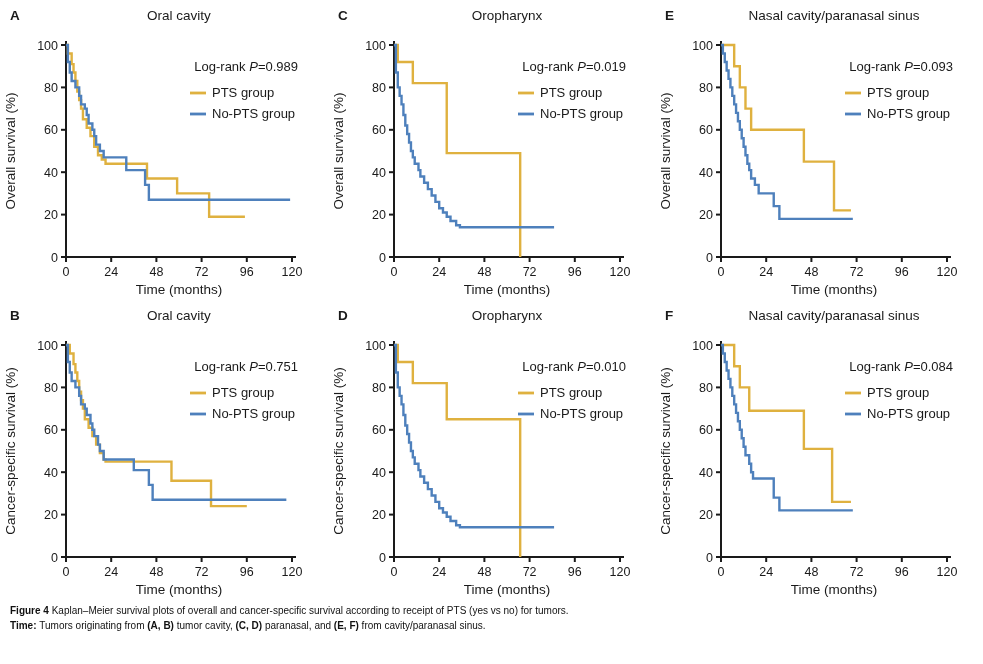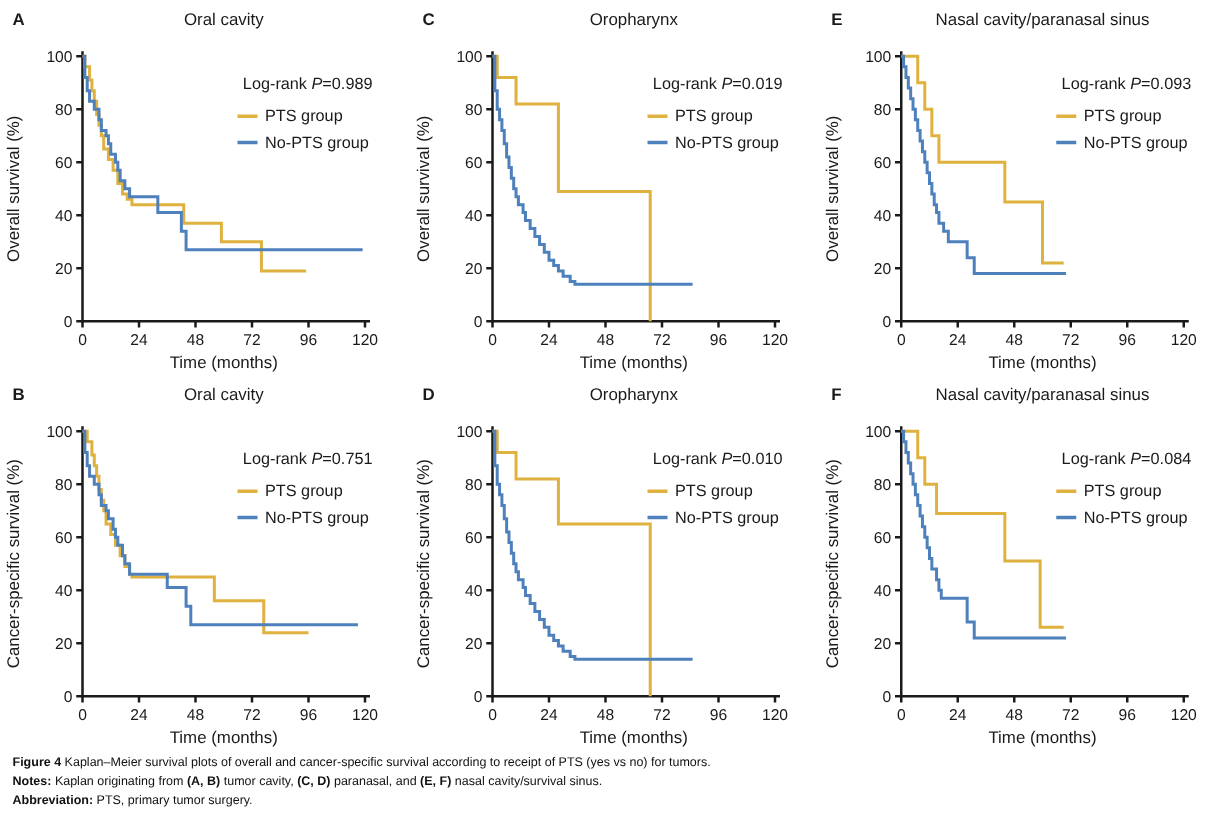--- a/index.html
+++ b/index.html
@@ -261,7 +261,7 @@
     </div>
   <div class="caption" id="caption">
       <p><span class="b">Figure 4 </span><span>Kaplan–Meier survival plots of overall and cancer-specific survival according to receipt of PTS (yes vs no) for tumors.</span></p>
-      <p><span class="b">Notes: </span><span>Kaplan originating from </span><span class="b">(A, B)</span><span> tumor cavity, </span><span class="b">(C, D)</span><span> paranasal, and </span><span class="b">(E, F)</span><span> nasal cavity/survival sinus.</span></p>
+      <p><span class="b">Time: </span><span>Kaplan originating from </span><span class="b">(A, B)</span><span> tumor cavity, </span><span class="b">(C, D)</span><span> paranasal, and </span><span class="b">(E, F)</span><span> nasal cavity/survival sinus.</span></p>
       <p><span class="b">Abbreviation: </span><span>PTS, primary tumor surgery.</span></p>
     </div>
 </div>

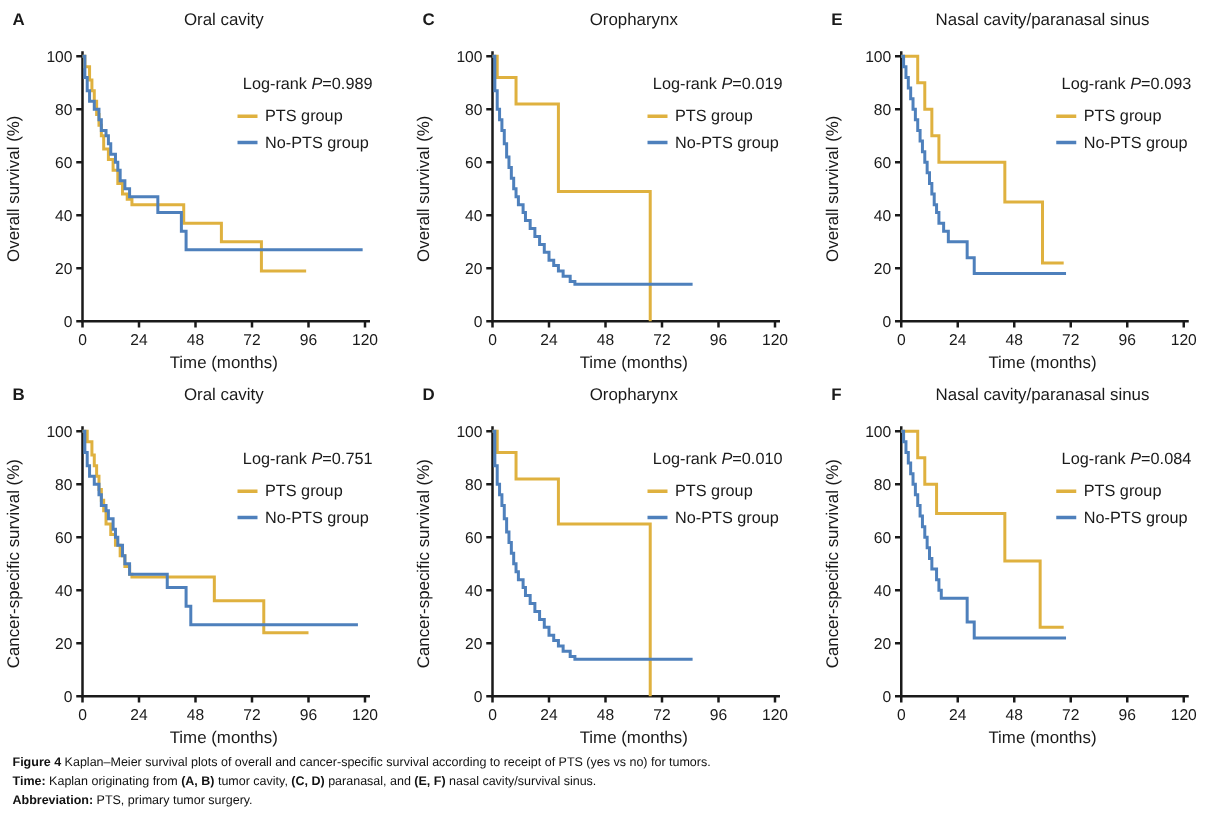--- a/index.html
+++ b/index.html
@@ -261,7 +261,7 @@
     </div>
   <div class="caption" id="caption">
       <p><span class="b">Figure 4 </span><span>Kaplan–Meier survival plots of overall and cancer-specific survival according to receipt of PTS (yes vs no) for tumors.</span></p>
-      <p><span class="b">Time: </span><span>Kaplan originating from </span><span class="b">(A, B)</span><span> tumor cavity, </span><span class="b">(C, D)</span><span> paranasal, and </span><span class="b">(E, F)</span><span> nasal cavity/survival sinus.</span></p>
+      <p><span class="b">Time: </span><span>Tumors originating from </span><span class="b">(A, B)</span><span> tumor cavity, </span><span class="b">(C, D)</span><span> paranasal, and </span><span class="b">(E, F)</span><span> nasal cavity/survival sinus.</span></p>
       <p><span class="b">Abbreviation: </span><span>PTS, primary tumor surgery.</span></p>
     </div>
 </div>

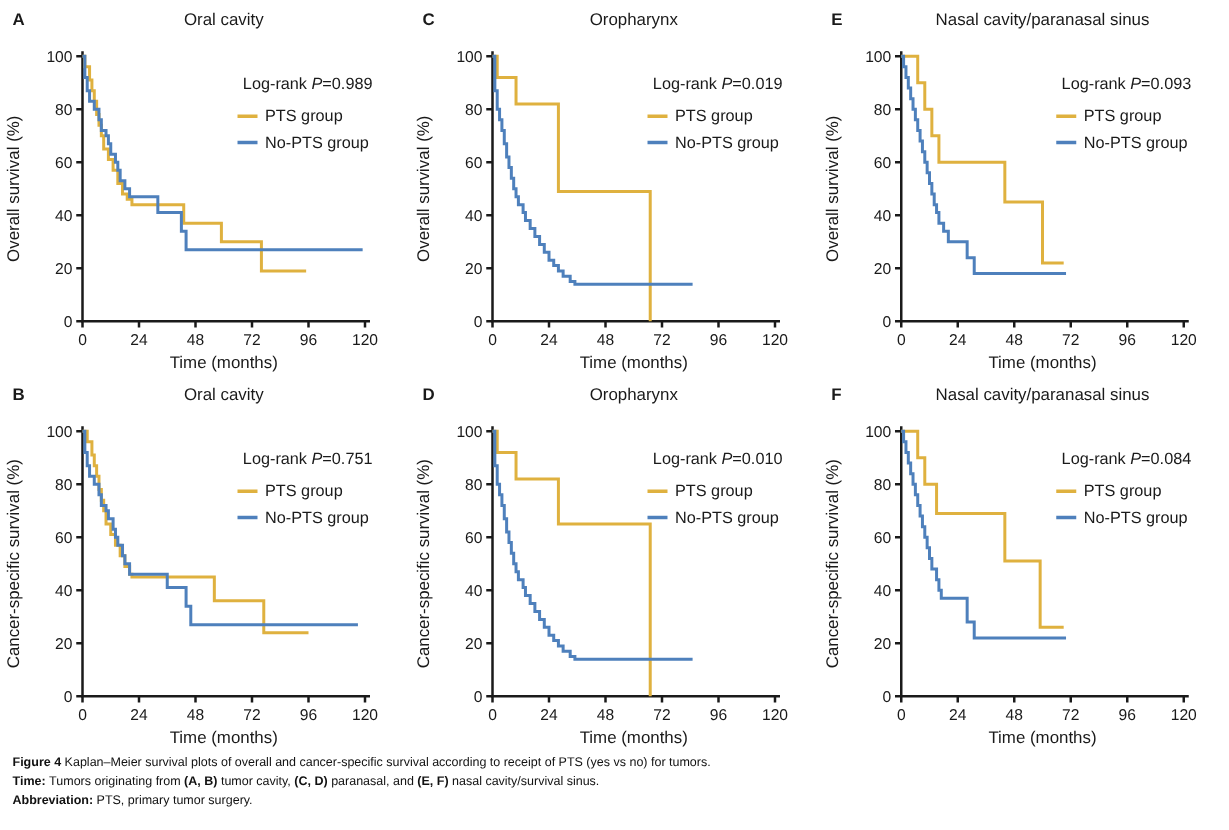--- a/index.html
+++ b/index.html
@@ -261,7 +261,7 @@
     </div>
   <div class="caption" id="caption">
       <p><span class="b">Figure 4 </span><span>Kaplan–Meier survival plots of overall and cancer-specific survival according to receipt of PTS (yes vs no) for tumors.</span></p>
-      <p><span class="b">Time: </span><span>Tumors originating from </span><span class="b">(A, B)</span><span> tumor cavity, </span><span class="b">(C, D)</span><span> paranasal, and </span><span class="b">(E, F)</span><span> nasal cavity/survival sinus.</span></p>
+      <p><span class="b">Time: </span><span>Tumors originating from </span><span class="b">(A, B)</span><span> tumor cavity, </span><span class="b">(C, D)</span><span> paranasal, and </span><span class="b">(E, F)</span><span> from cavity/paranasal sinus.</span></p>
       <p><span class="b">Abbreviation: </span><span>PTS, primary tumor surgery.</span></p>
     </div>
 </div>

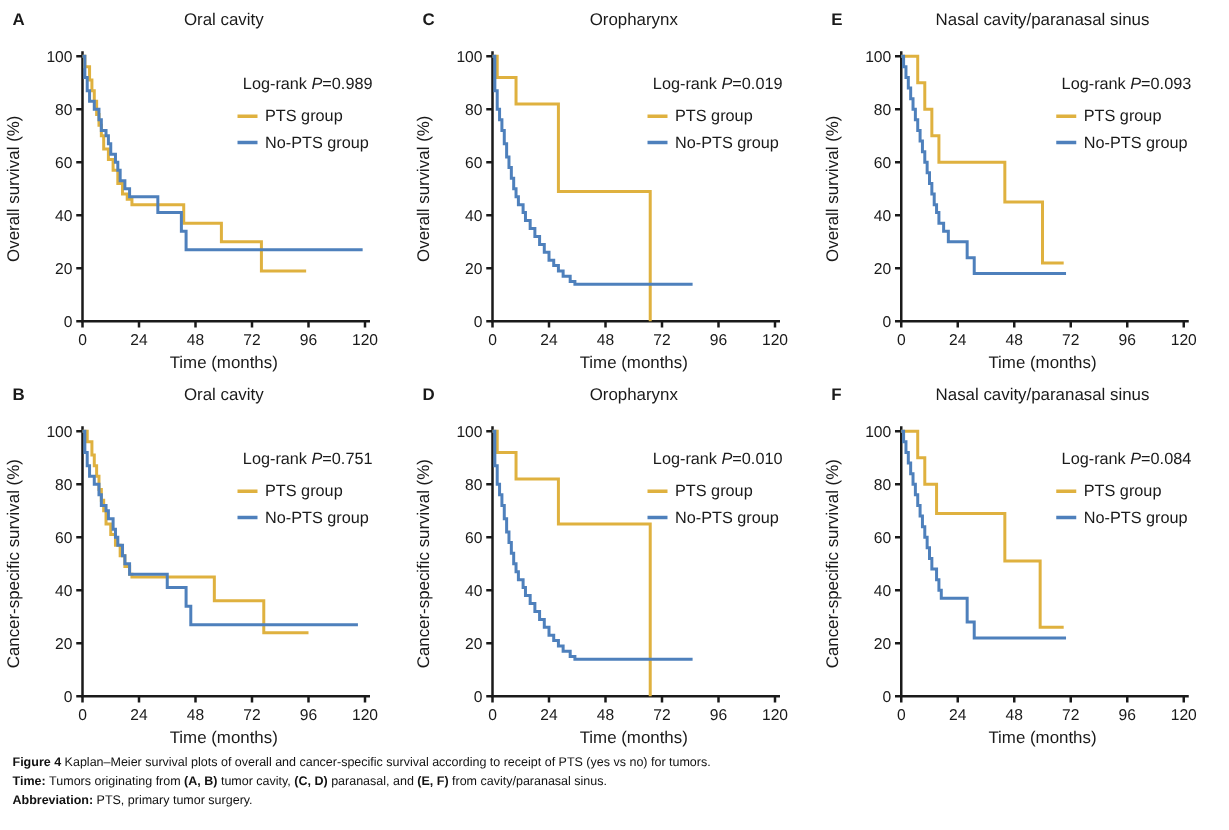--- a/index.html
+++ b/index.html
@@ -262,7 +262,6 @@
   <div class="caption" id="caption">
       <p><span class="b">Figure 4 </span><span>Kaplan–Meier survival plots of overall and cancer-specific survival according to receipt of PTS (yes vs no) for tumors.</span></p>
       <p><span class="b">Time: </span><span>Tumors originating from </span><span class="b">(A, B)</span><span> tumor cavity, </span><span class="b">(C, D)</span><span> paranasal, and </span><span class="b">(E, F)</span><span> from cavity/paranasal sinus.</span></p>
-      <p><span class="b">Abbreviation: </span><span>PTS, primary tumor surgery.</span></p>
     </div>
 </div>
 

